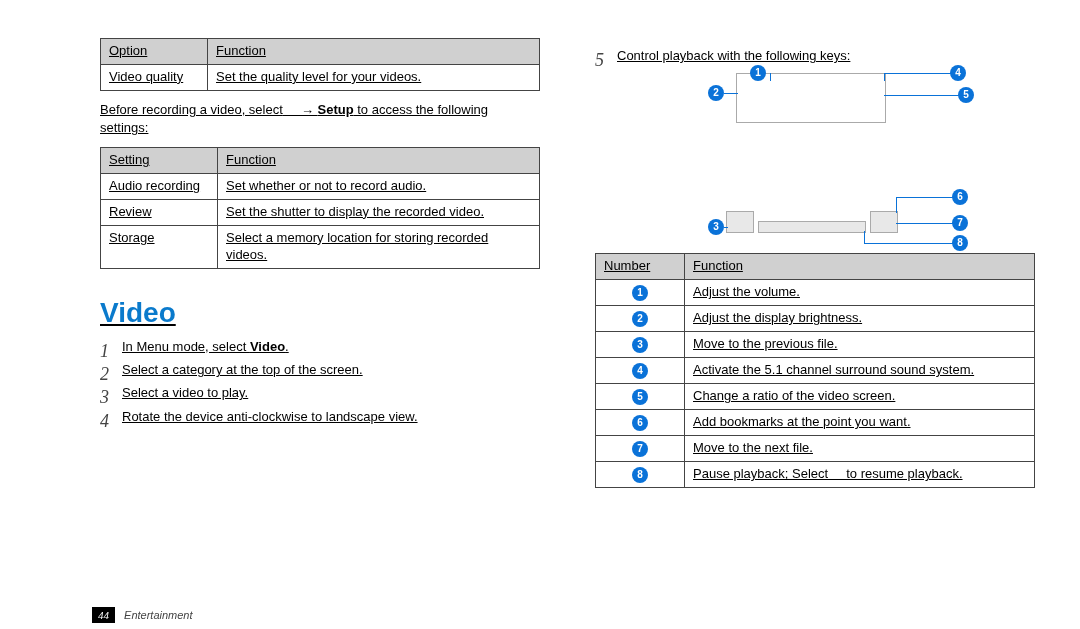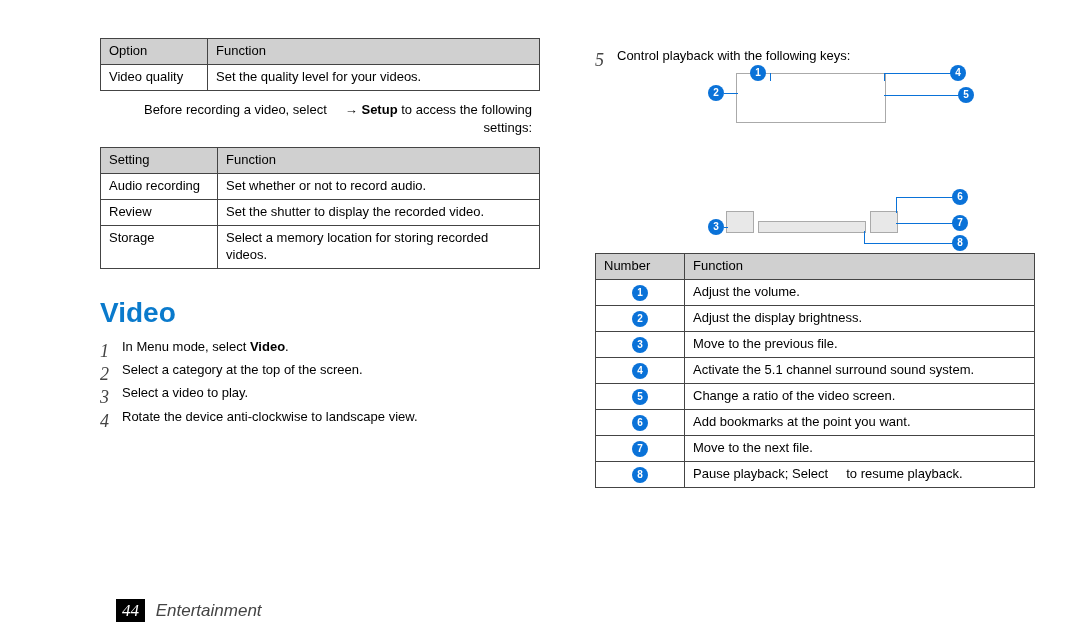--- a/index.html
+++ b/index.html
@@ -4,7 +4,7 @@
 <style>
   html,body{margin:0;padding:0;background:#fff;font-family:"Segoe UI",Arial,sans-serif;color:#000;}
   .page{width:1080px;height:629px;position:relative;box-sizing:border-box;}
-  .col{position:absolute;top:38px;box-sizing:border-box;}
+  .col{position:absolute;top:38px;box-sizing:border-box;text-decoration:underline;}
   .col-left{left:100px;width:440px;}
   .col-right{left:595px;width:440px;}
   table{border-collapse:collapse;width:100%;font-size:13px;}

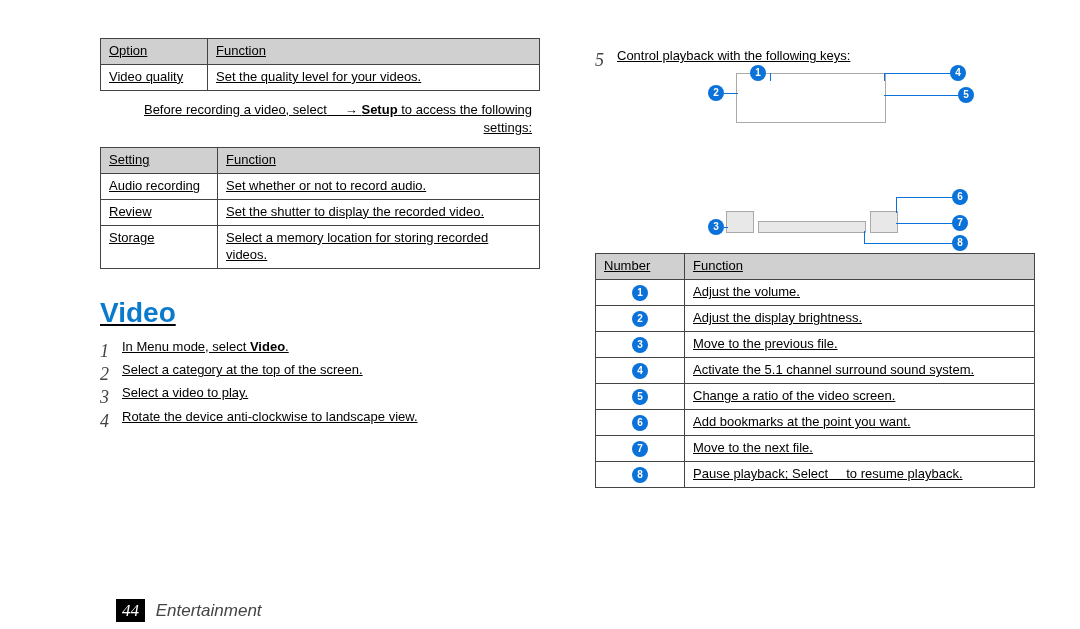--- a/index.html
+++ b/index.html
@@ -10,7 +10,7 @@
   table{border-collapse:collapse;width:100%;font-size:13px;}
   table td{border:1px solid #444;padding:4px 8px;vertical-align:top;line-height:1.3;}
   tr.hdr td{background:#d0d0d0;}
-  .para{font-size:13px;margin:10px 8px;line-height:1.4;text-align:right;}
+  .para{font-size:13px;margin:10px 0;line-height:1.4;}
   .h1{font-size:28px;color:#0a7acc;font-weight:600;margin-top:28px;margin-bottom:2px;}
   .steps{list-style:none;padding:0;margin:6px 0;}
   .steps li{font-size:13px;line-height:1.8;position:relative;padding-left:22px;}

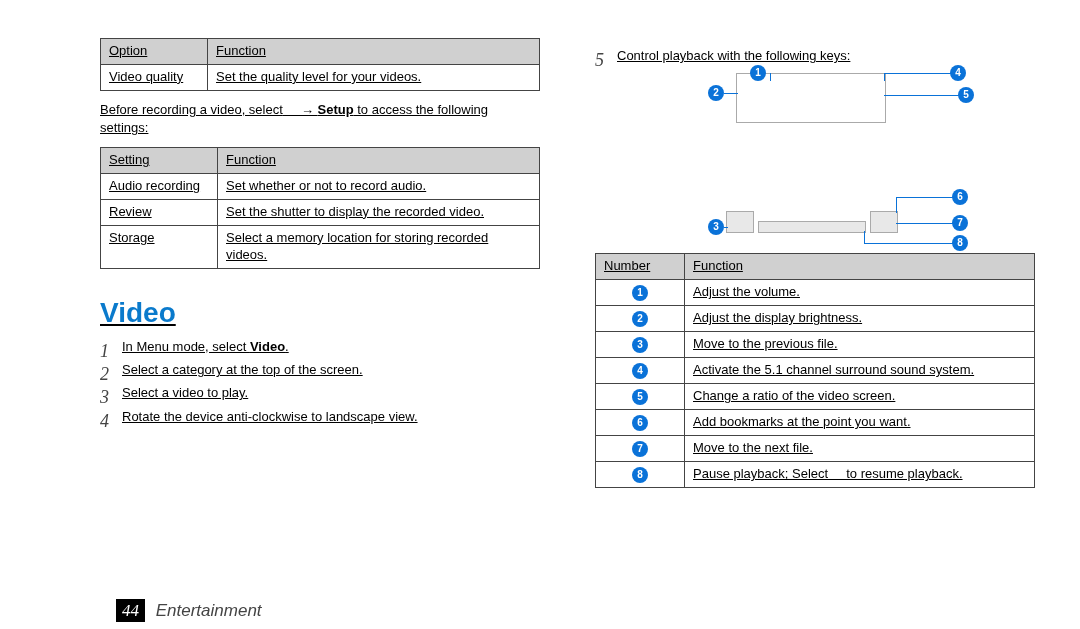--- a/index.html
+++ b/index.html
@@ -15,7 +15,7 @@
   .steps{list-style:none;padding:0;margin:6px 0;}
   .steps li{font-size:13px;line-height:1.8;position:relative;padding-left:22px;}
   .steps li .stepnum{position:absolute;left:0;top:0;font-family:Georgia,"Times New Roman",serif;font-style:italic;font-size:18px;color:#444;}
-  .footer{position:absolute;bottom:8px;left:92px;font-size:17px;margin-left:24px;}
+  .footer{position:absolute;bottom:8px;left:92px;font-size:11px;}
   .footer .pnum{background:#000;color:#fff;padding:2px 6px;font-style:italic;font-family:Georgia,serif;}
   .footer .chap{font-style:italic;color:#444;margin-left:6px;}
   .circ{display:inline-block;width:16px;height:16px;border-radius:50%;background:#0a72d8;color:#fff;font-size:10px;font-weight:700;text-align:center;line-height:16px;}

